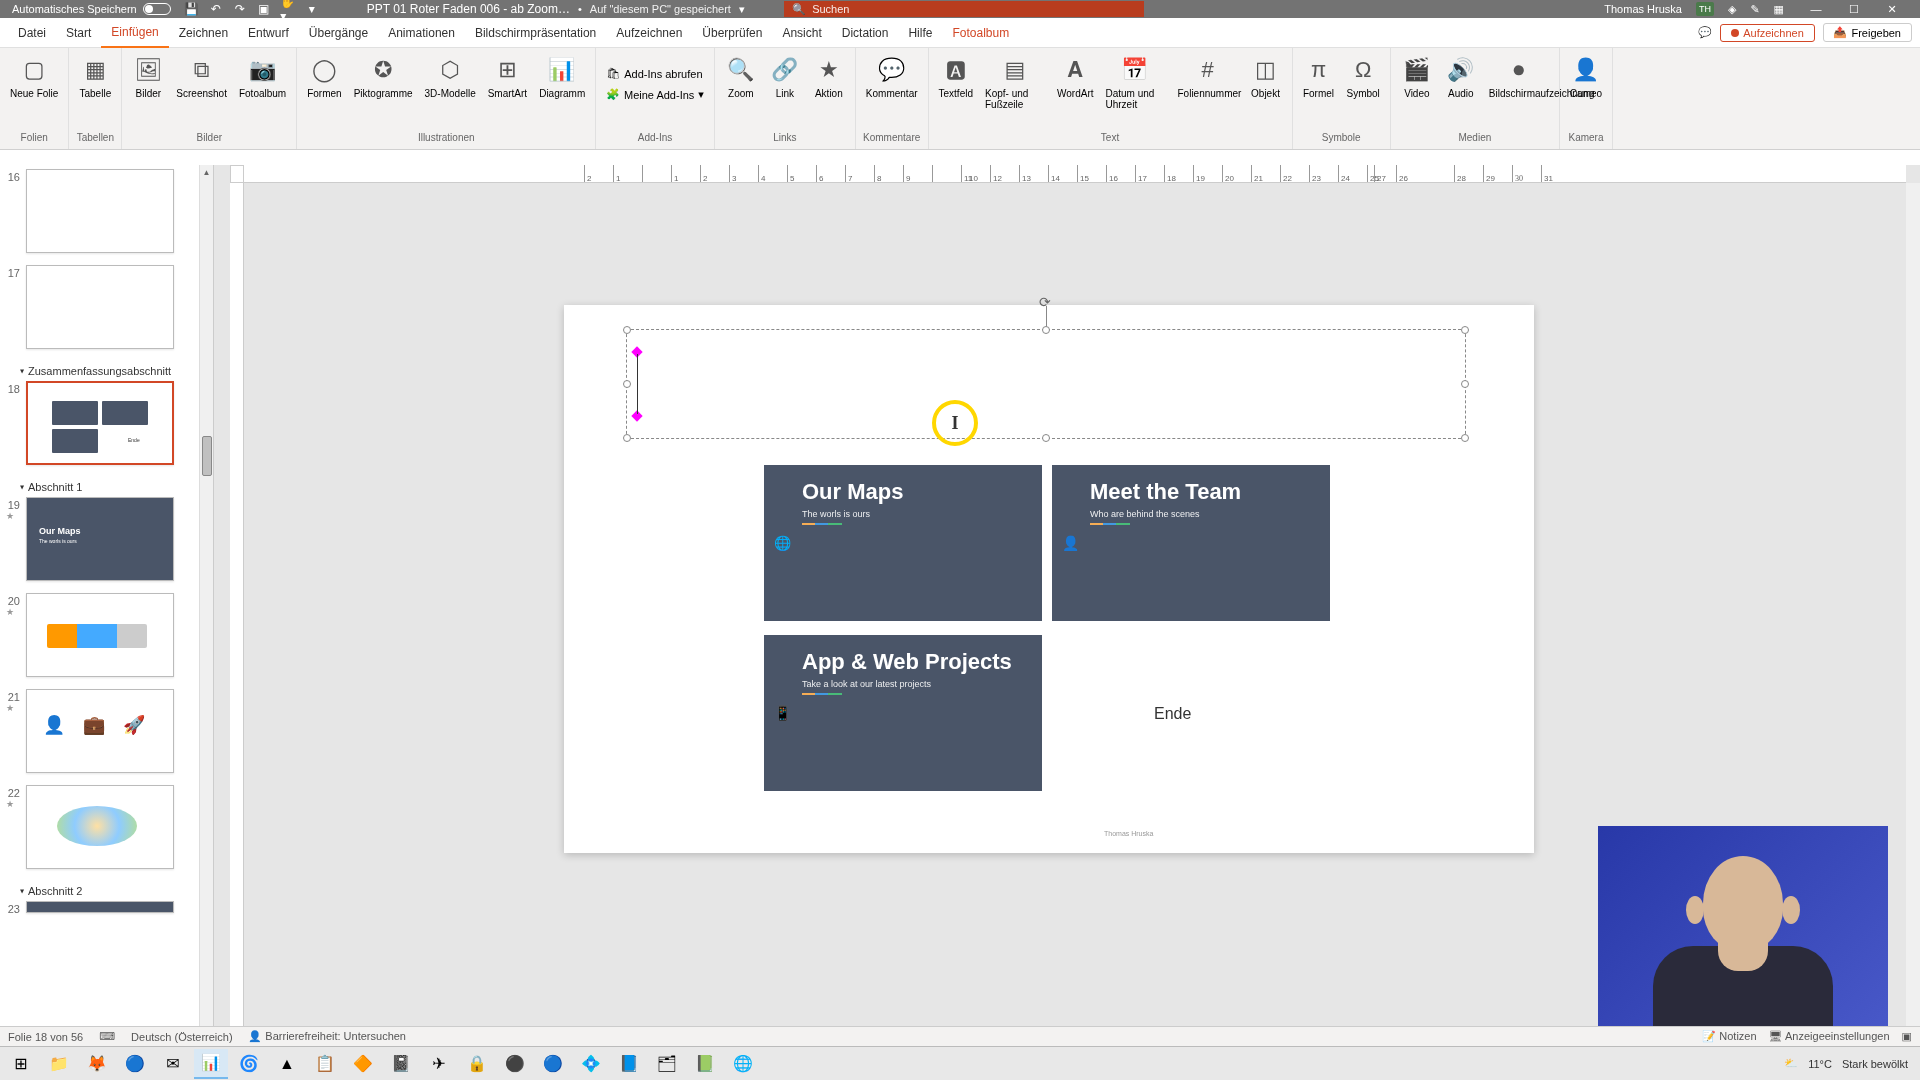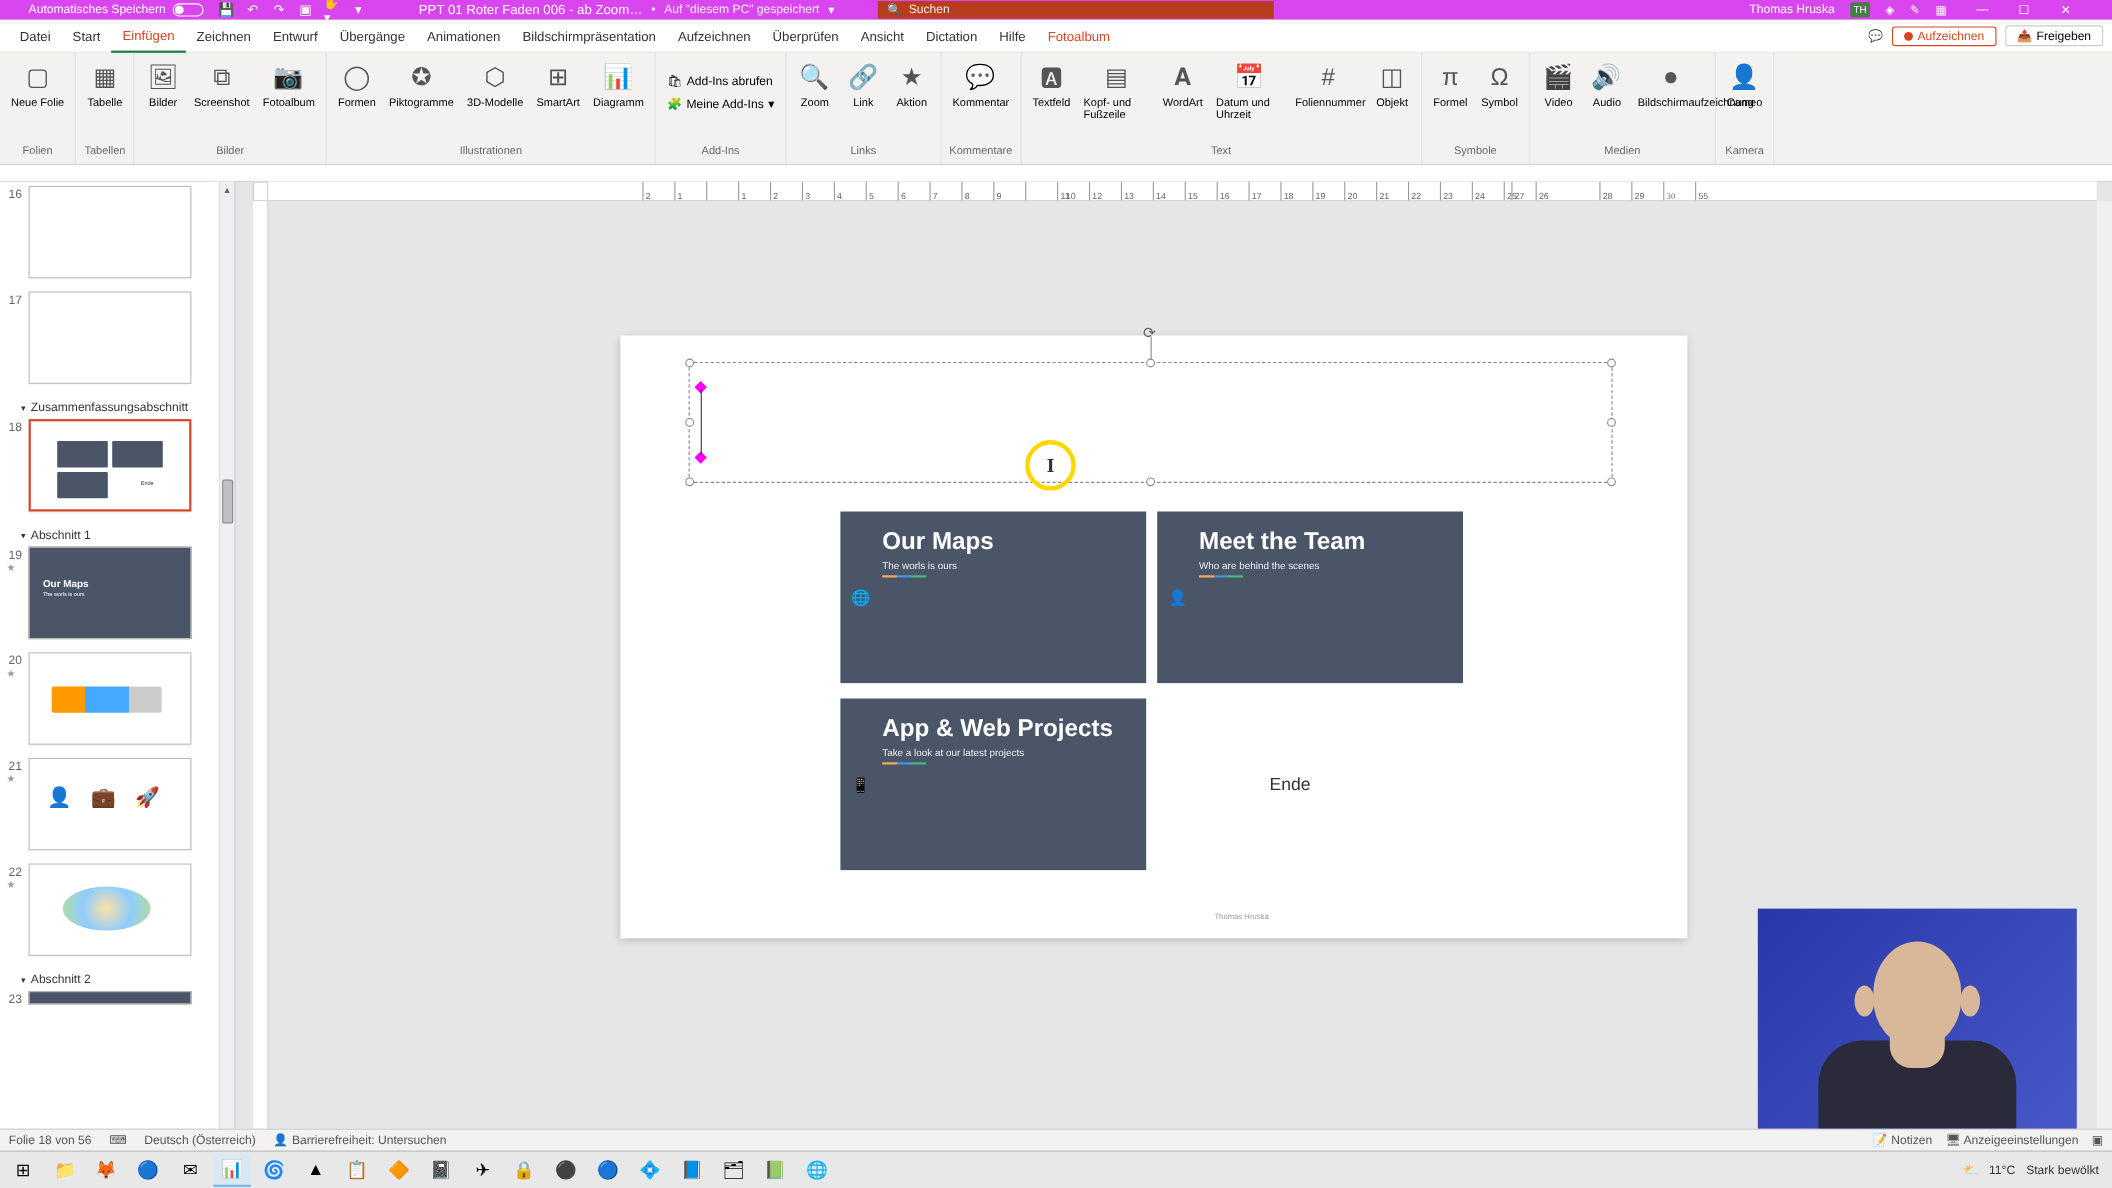--- a/index.html
+++ b/index.html
@@ -4,7 +4,7 @@
 <style>
 *{margin:0;padding:0;box-sizing:border-box;font-family:"Segoe UI",Arial,sans-serif;font-size:11px;user-select:none}
 body{background:#fff;width:1920px;height:1080px;overflow:hidden;position:relative}
-.titlebar{height:18px;background:#d946ef;display:flex;align-items:center;color:#fff;padding:0 20px}
+.titlebar{height:18px;background:#737373;display:flex;align-items:center;color:#fff;padding:0 6px}
 .titlebar .autosave{display:flex;align-items:center;gap:6px;padding:0 6px}
 .toggle{width:28px;height:12px;border:1px solid #fff;border-radius:6px;position:relative}
 .toggle::after{content:"";position:absolute;width:8px;height:8px;border-radius:50%;background:#fff;left:1px;top:1px}

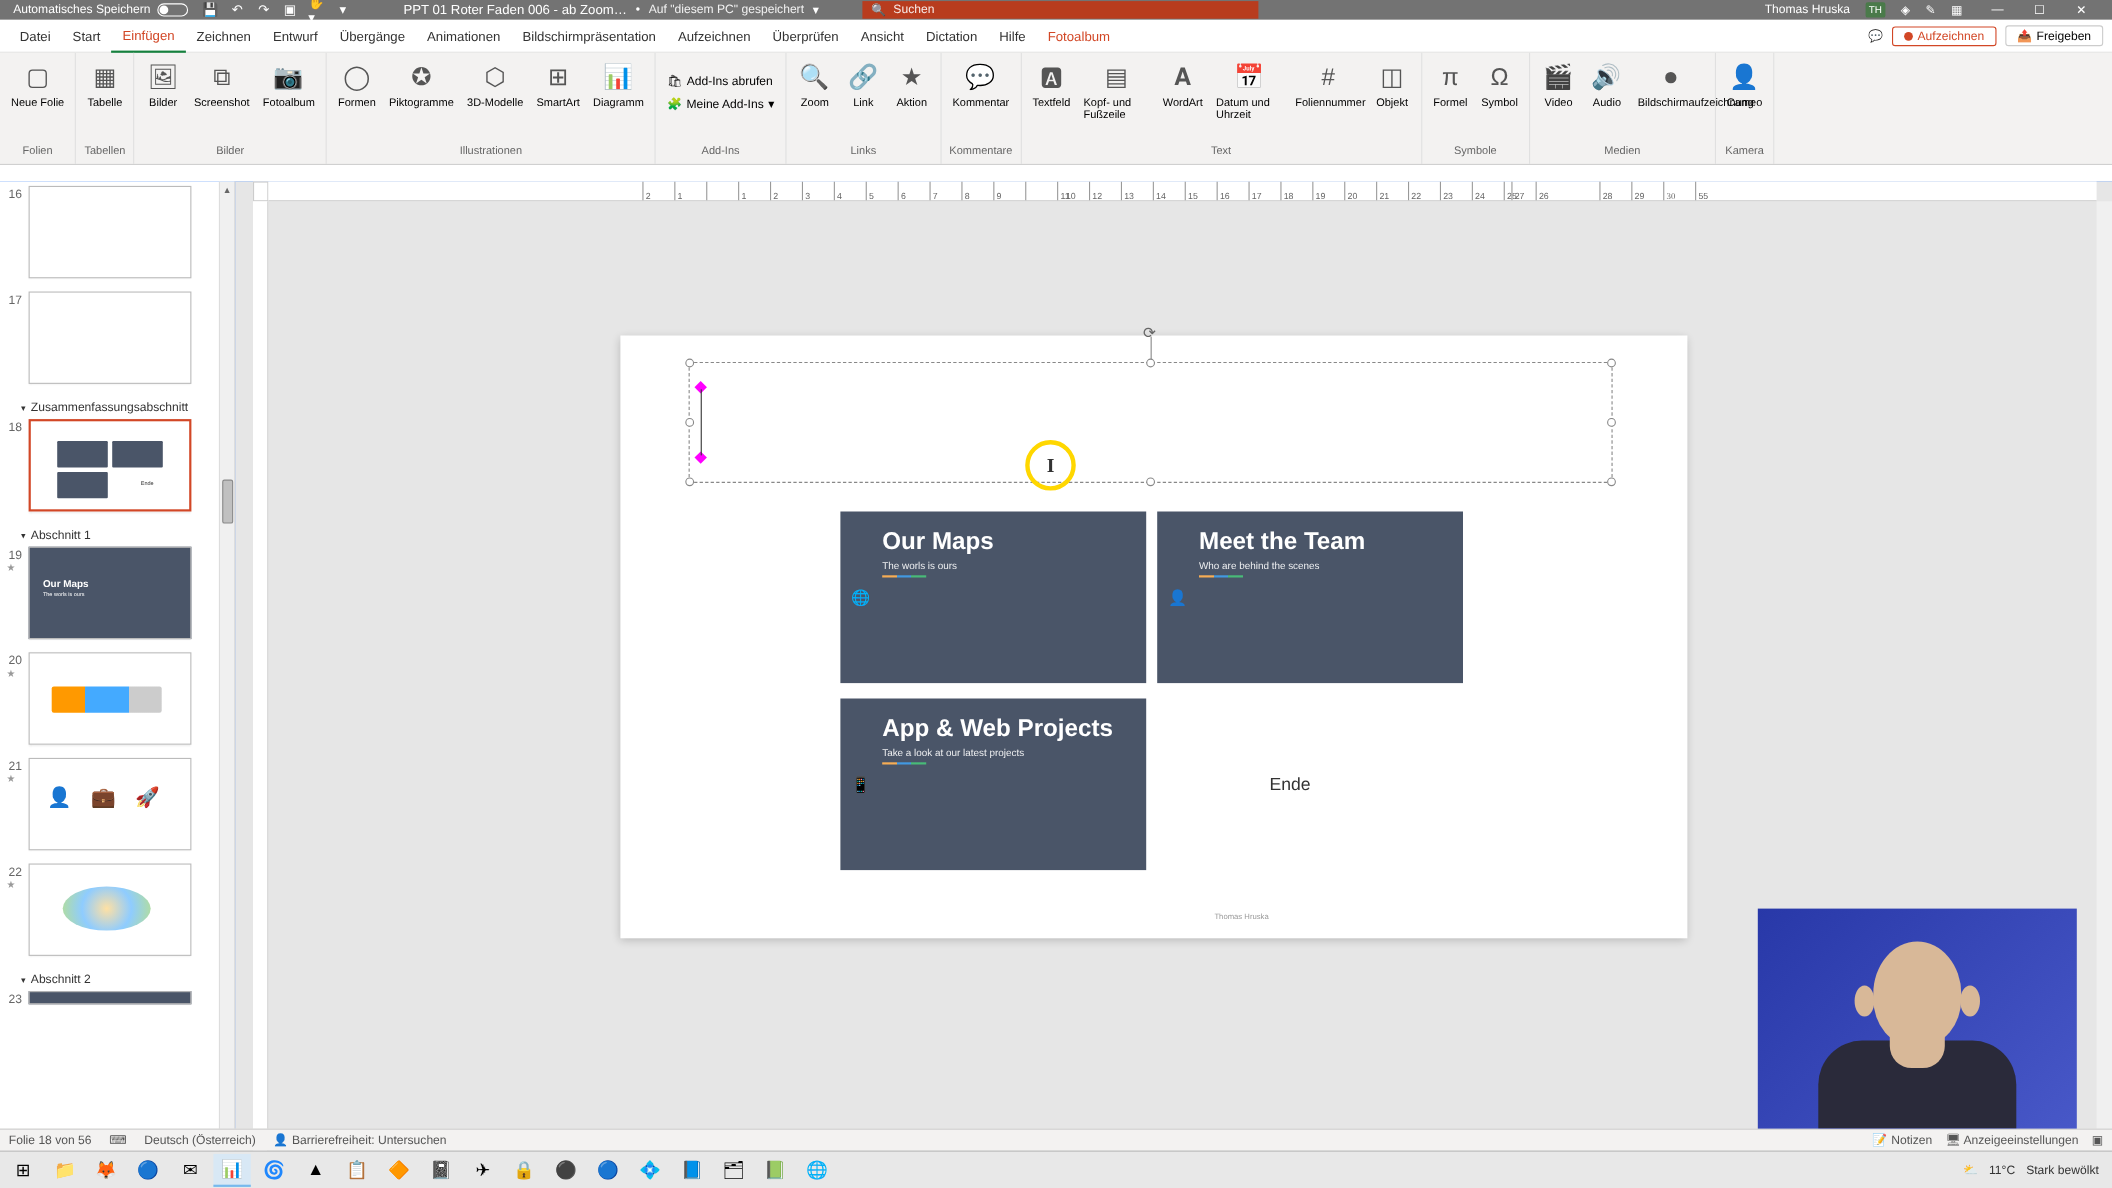--- a/index.html
+++ b/index.html
@@ -22,7 +22,7 @@
 .win-btn{width:36px;height:18px;display:flex;align-items:center;justify-content:center}
 .tabs{height:30px;background:#fff;display:flex;align-items:center;padding:0 8px;border-bottom:1px solid #e0e0e0}
 .tab{padding:0 10px;height:30px;display:flex;align-items:center;font-size:12px;color:#333;cursor:pointer}
-.tab.active{color:#d24726;border-bottom:2px solid #15803d}
+.tab.active{color:#d24726;border-bottom:2px solid #f97316}
 .tab.context{color:#d24726}
 .tabs-right{margin-left:auto;display:flex;gap:8px;align-items:center}
 .tab-btn{padding:2px 10px;border:1px solid #ccc;border-radius:3px;font-size:11px;display:flex;align-items:center;gap:4px}

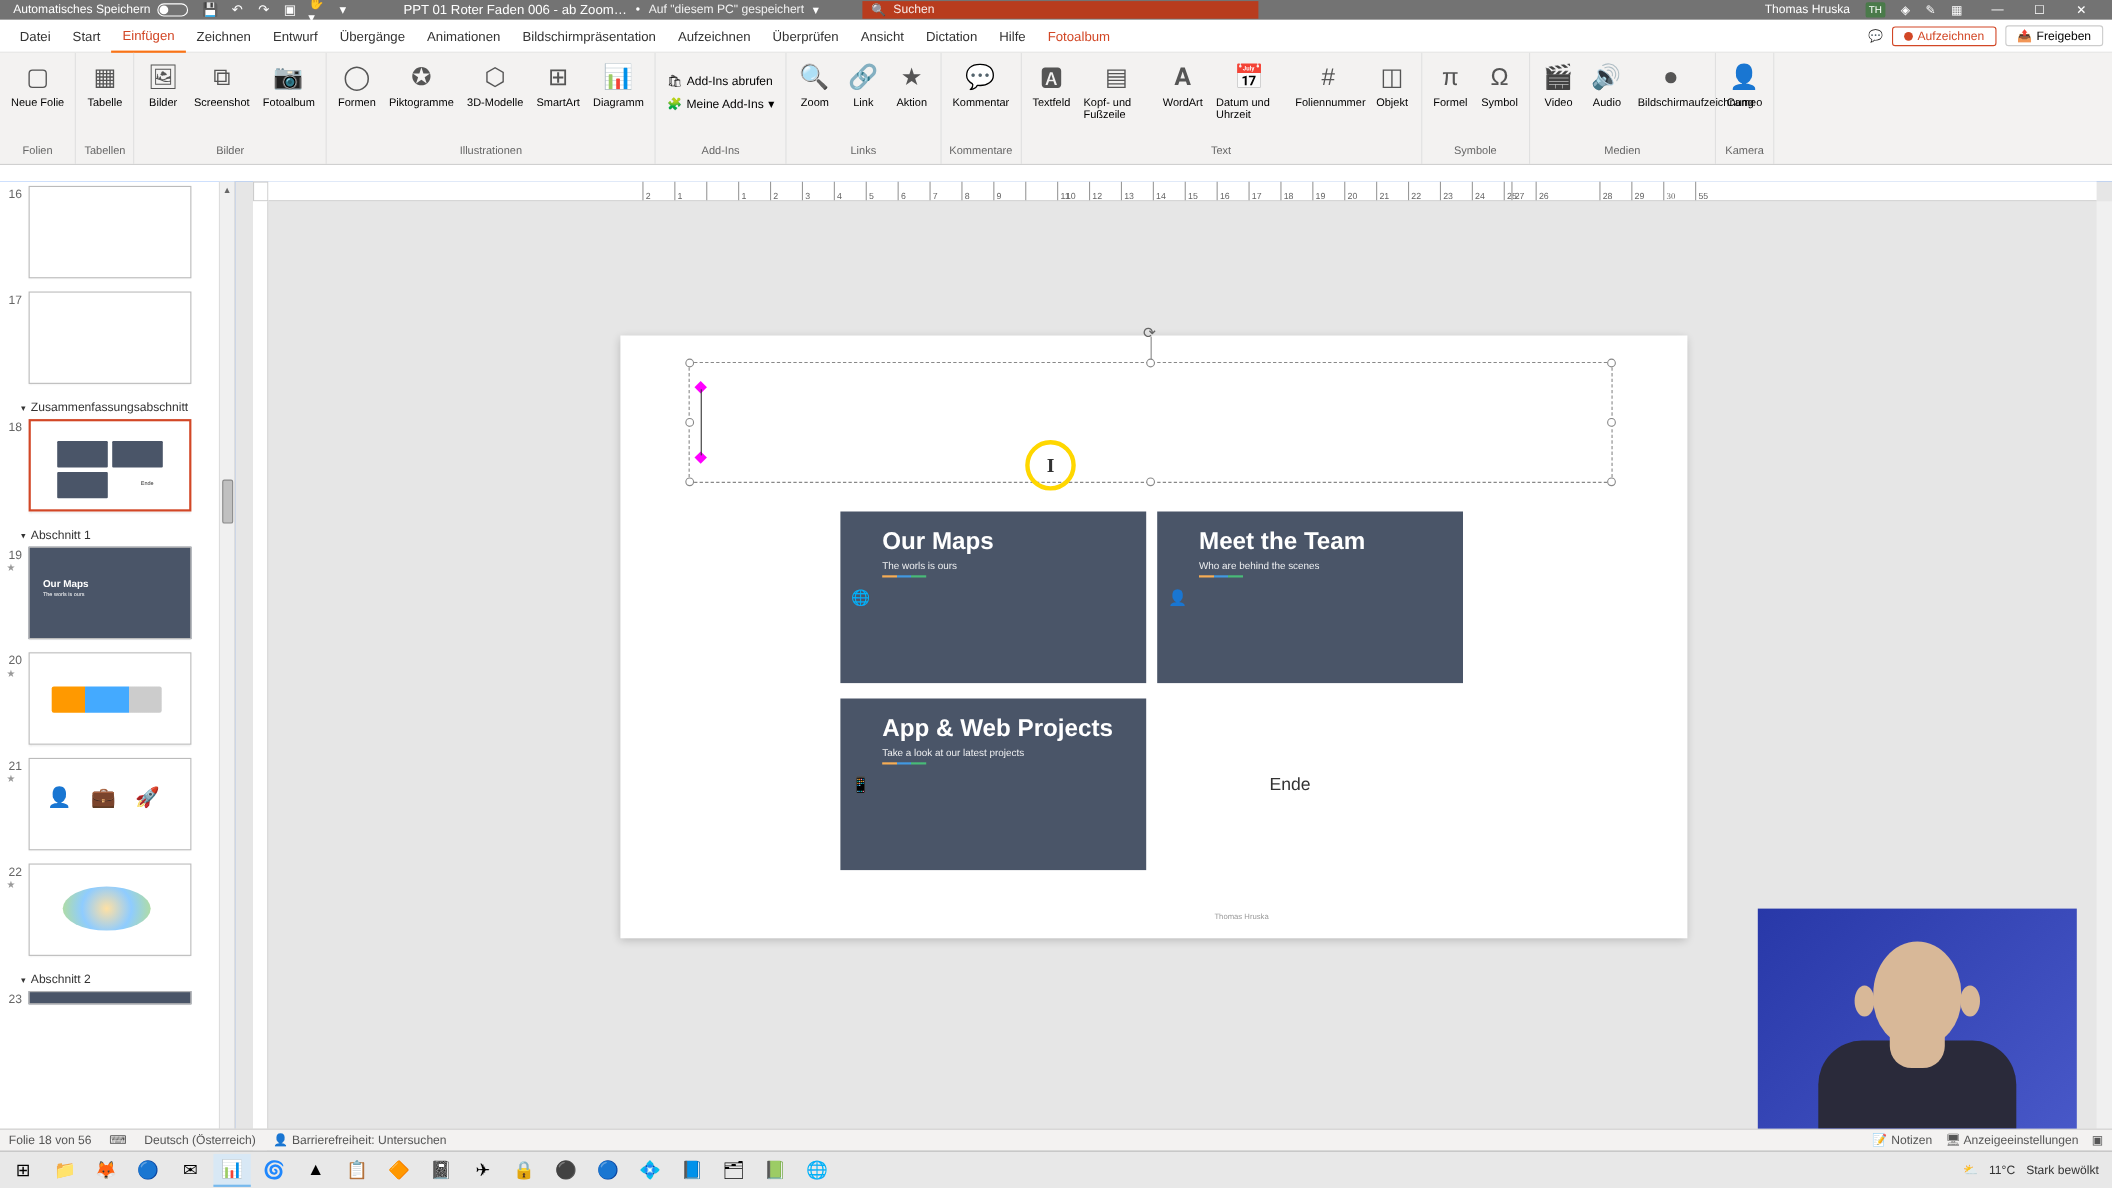--- a/index.html
+++ b/index.html
@@ -445,7 +445,7 @@
         <div class="tick" style="left: 1210px;">28</div>
         <div class="tick" style="left: 1239px;">29</div>
         <div class="tick" style="left: 1268px; font-family: Liberation Serif, serif;">30</div>
-        <div class="tick" style="left: 1297px;">55</div>
+        <div class="tick" style="left: 1297px;">31</div>
       </div>
     <div class="ruler-v"></div>
     <div class="vscroll"></div>

